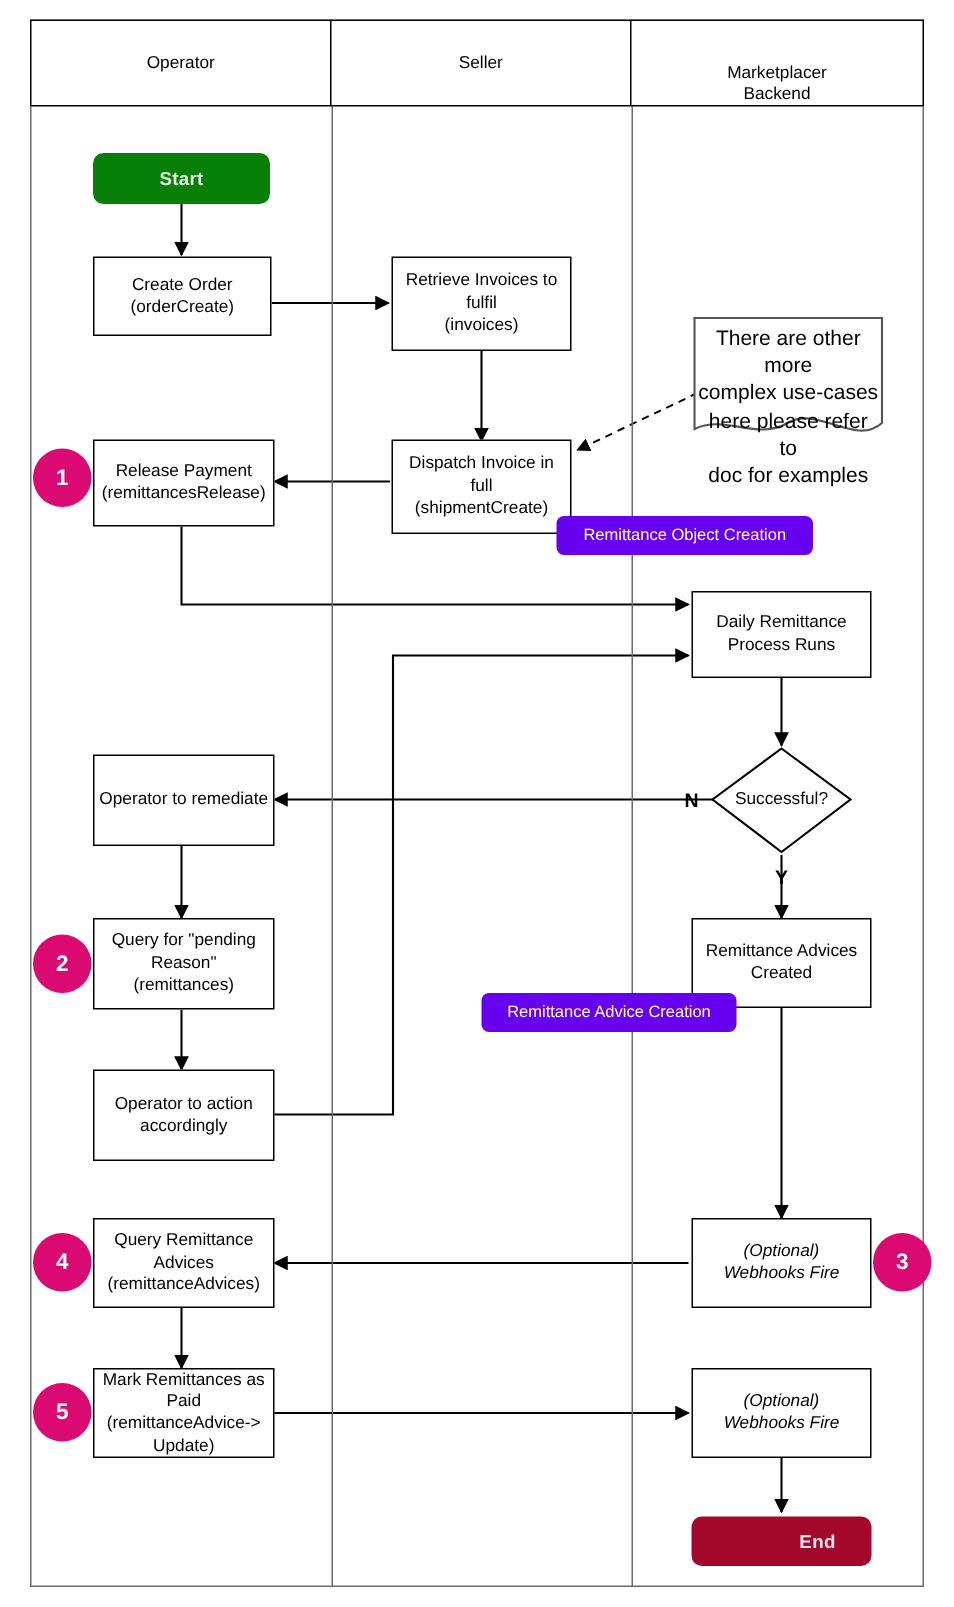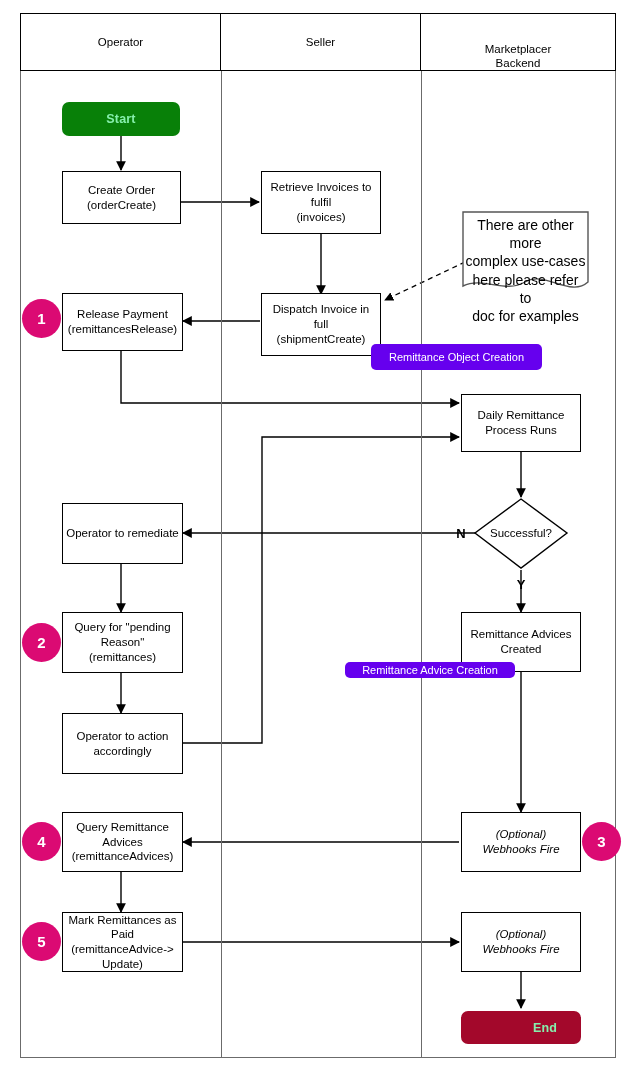--- a/index.html
+++ b/index.html
@@ -75,7 +75,7 @@
     border-radius: 7px;
     font-size: 12.5px;
     font-weight: bold;
-    color: #86efac;
+    color: #e5e5e5;
     letter-spacing: 0.2px;
   }
   .terminator.start { background: #088008; }

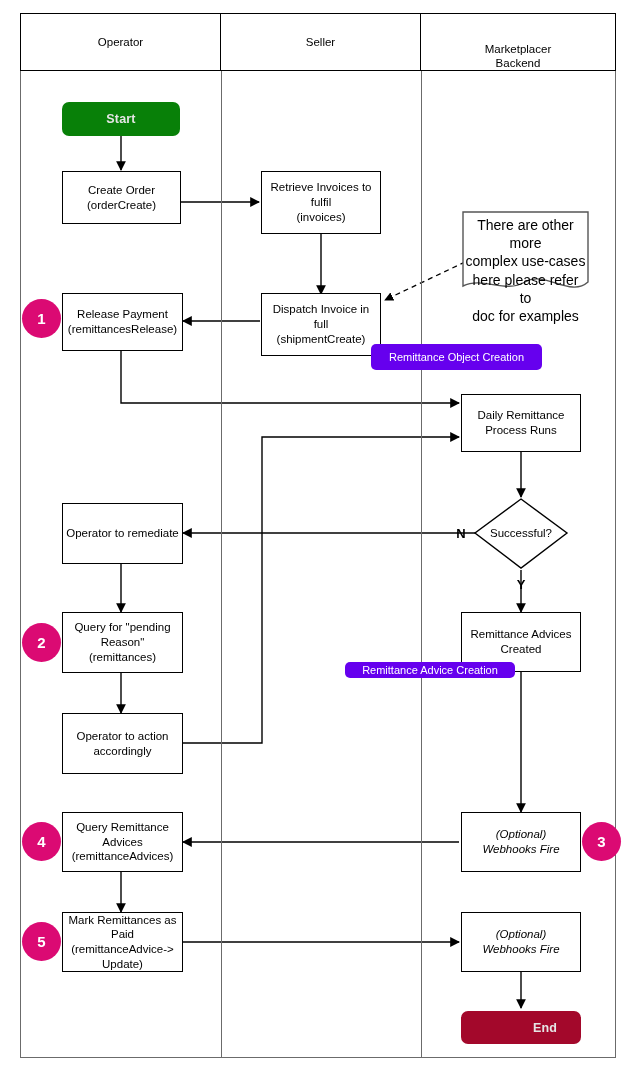--- a/index.html
+++ b/index.html
@@ -267,7 +267,7 @@
 
   <div class="chip" style="left:371px; top:344px; width:171px; height:26px;">Remittance Object Creation</div>
 
-  <div class="chip" style="left:321px; top:662px; width:170px; height:16px;margin-left:24px;">Remittance Advice Creation</div>
+  <div class="chip" style="left:321px; top:662px; width:170px; height:26px;">Remittance Advice Creation</div>
 
   <div class="badge" style="left:22px; top:299px; width:39px; height:39px;">1</div>
   <div class="badge" style="left:22px; top:623px; width:39px; height:39px;">2</div>

